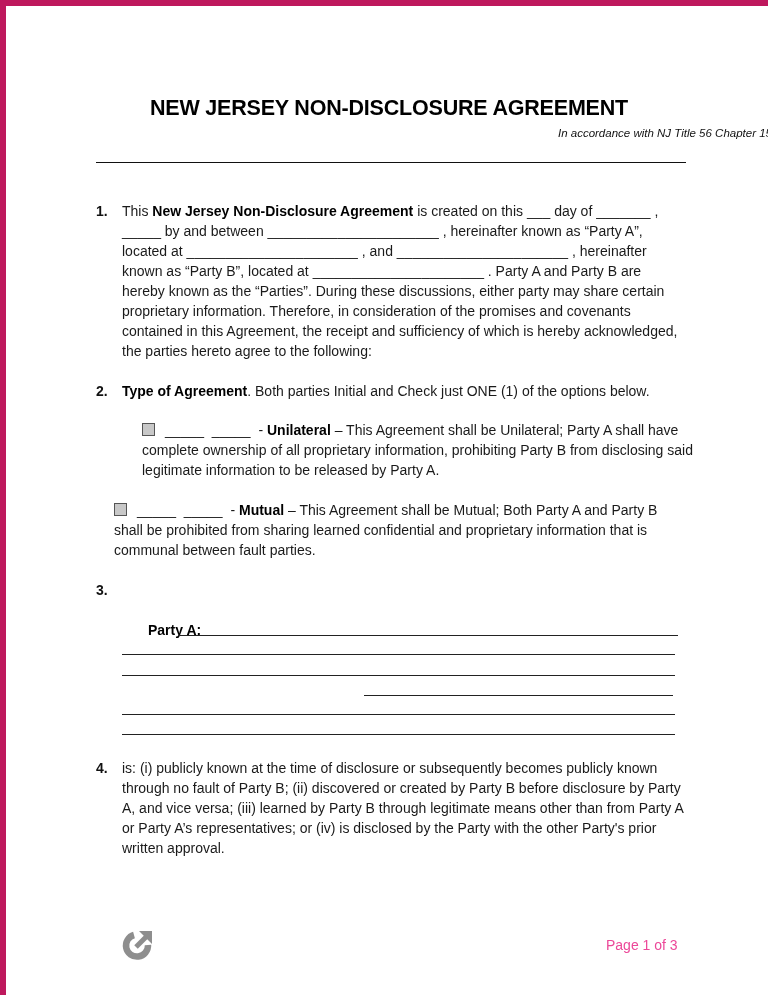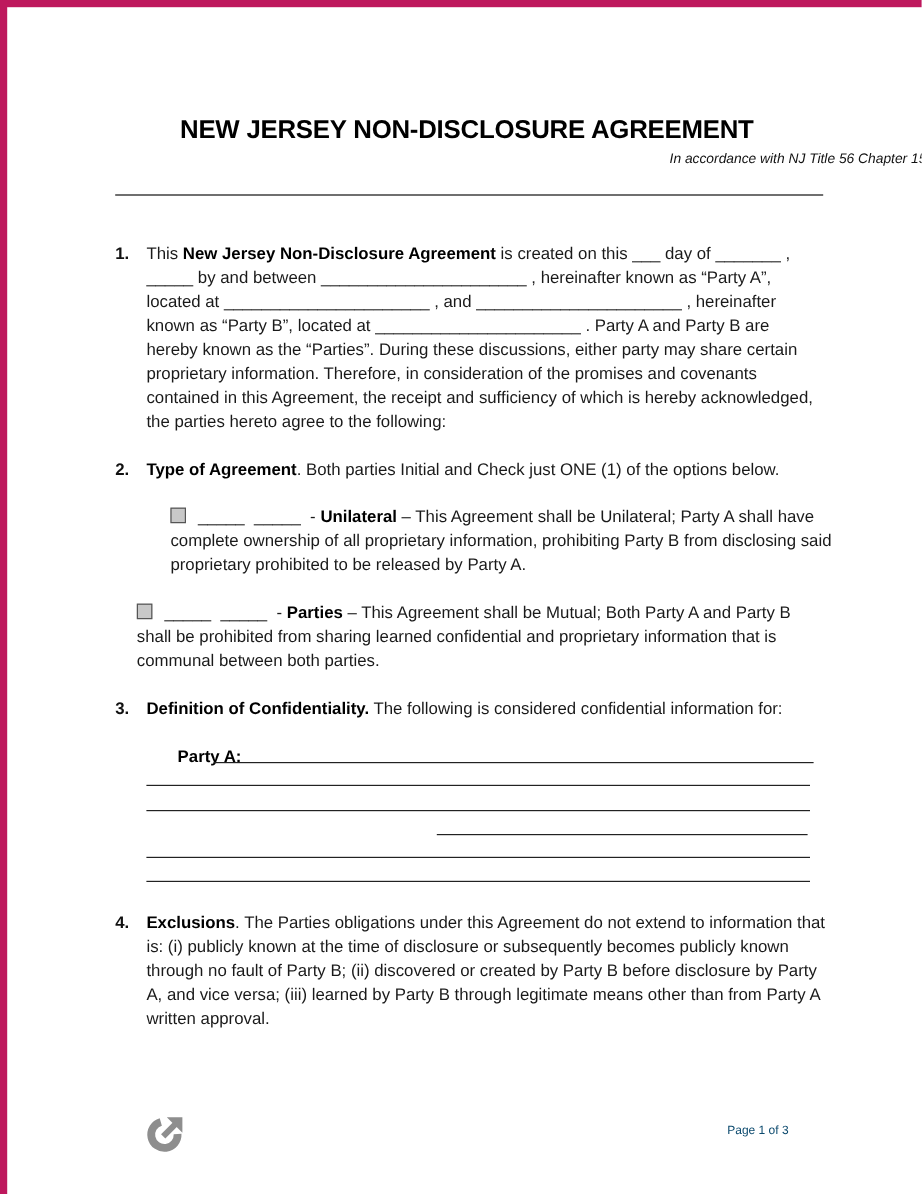--- a/index.html
+++ b/index.html
@@ -75,7 +75,7 @@
   <div class="para" style="left:108px; top:414px; width:580px;margin-left:28px;">
     <div><span class="chk"></span><span style="white-space:pre;">_____  _____</span><span>&nbsp; - </span><b>Unilateral</b><span> – This Agreement shall be Unilateral; Party A shall have</span></div>
     <div>complete ownership of all proprietary information, prohibiting Party B from disclosing said</div>
-    <div>proprietary prohibited to be released by Party A.</div>
+    <div>legitimate information to be released by Party A.</div>
   </div>
 
   <div class="para" style="left:108px; top:494px; width:580px;">

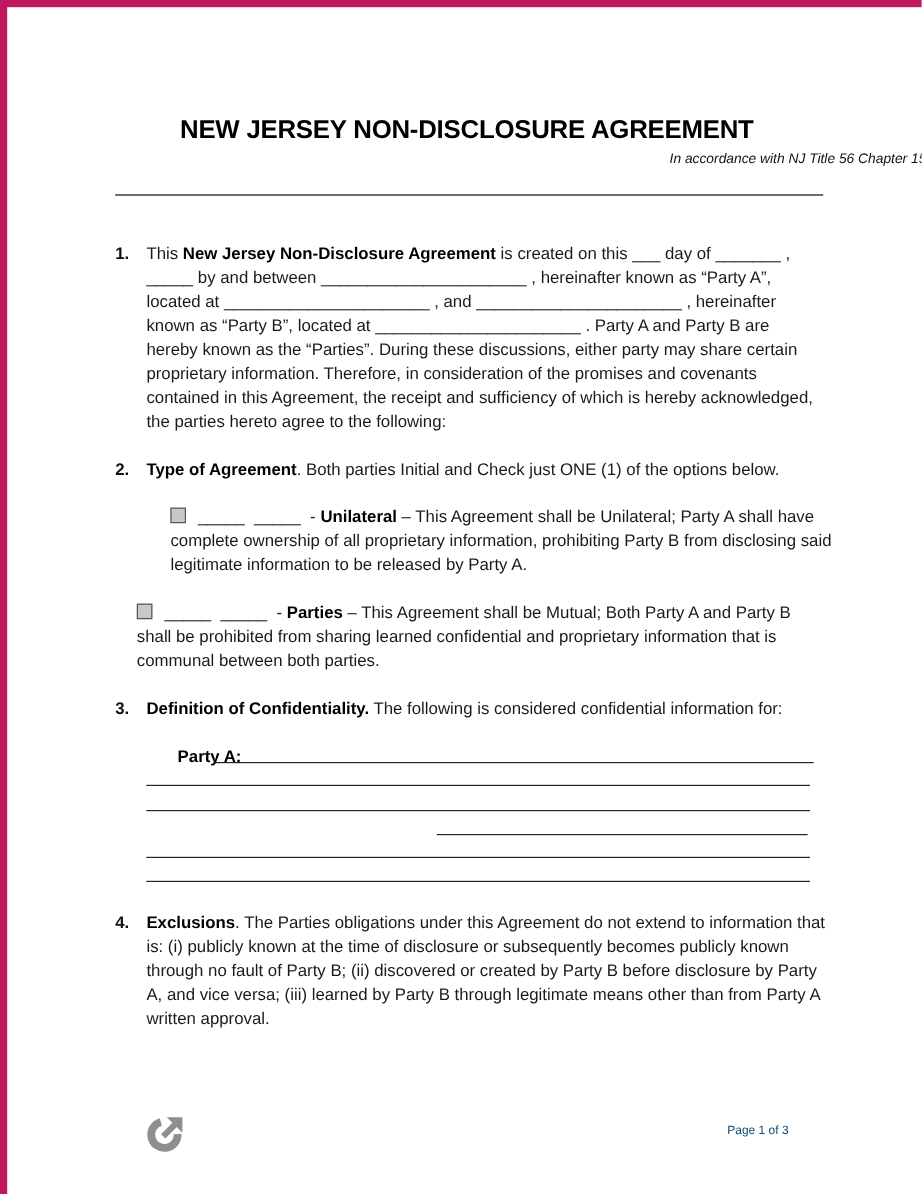--- a/index.html
+++ b/index.html
@@ -79,7 +79,7 @@
   </div>
 
   <div class="para" style="left:108px; top:494px; width:580px;">
-    <div><span class="chk"></span><span style="white-space:pre;">_____  _____</span><span>&nbsp; - </span><b>Parties</b><span> – This Agreement shall be Mutual; Both Party A and Party B</span></div>
+    <div><span class="chk"></span><span style="white-space:pre;">_____  _____</span><span>&nbsp; - </span><b>Mutual</b><span> – This Agreement shall be Mutual; Both Party A and Party B</span></div>
     <div>shall be prohibited from sharing learned confidential and proprietary information that is</div>
     <div>communal between both parties.</div>
   </div>

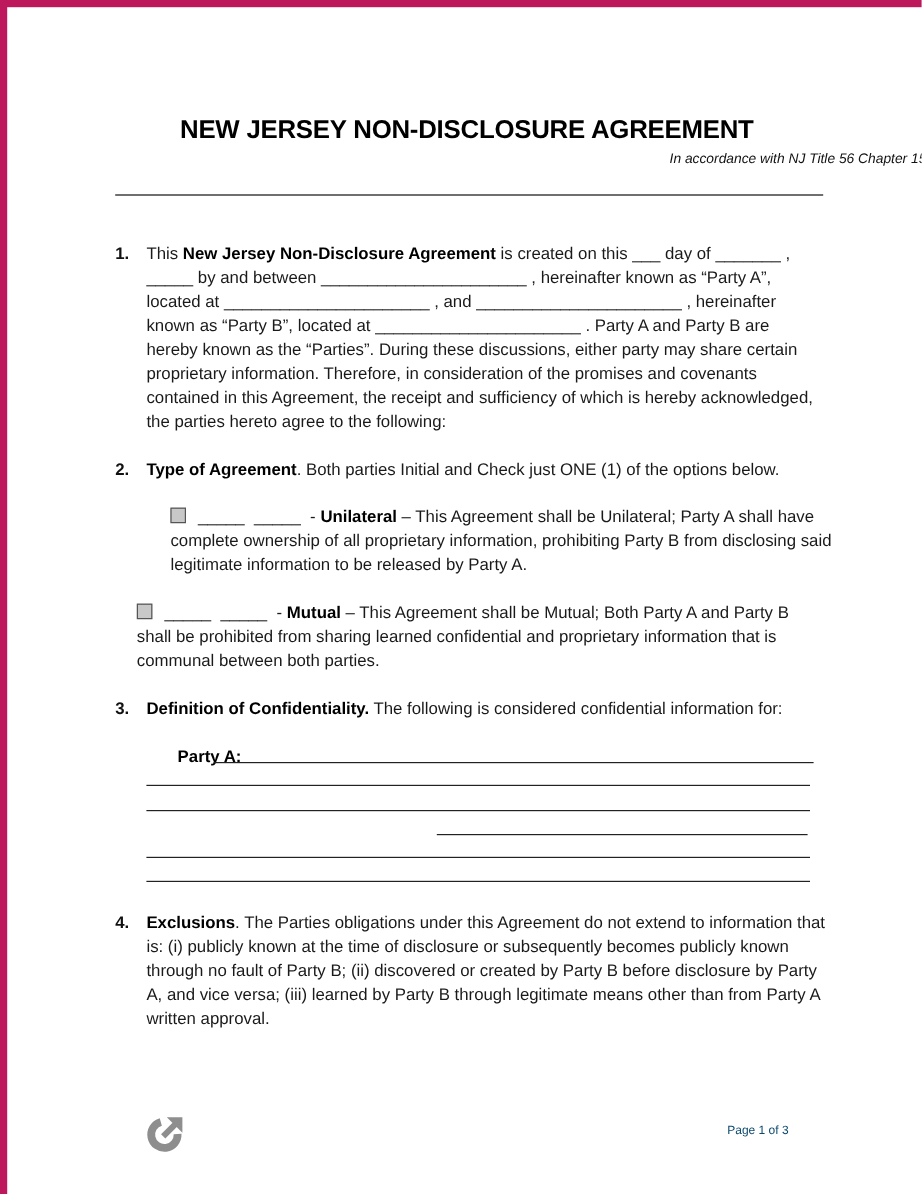--- a/index.html
+++ b/index.html
@@ -81,7 +81,7 @@
   <div class="para" style="left:108px; top:494px; width:580px;">
     <div><span class="chk"></span><span style="white-space:pre;">_____  _____</span><span>&nbsp; - </span><b>Mutual</b><span> – This Agreement shall be Mutual; Both Party A and Party B</span></div>
     <div>shall be prohibited from sharing learned confidential and proprietary information that is</div>
-    <div>communal between both parties.</div>
+    <div>communal between fault parties.</div>
   </div>
 
   <div class="num" style="left:90px; top:574px;">3.</div>

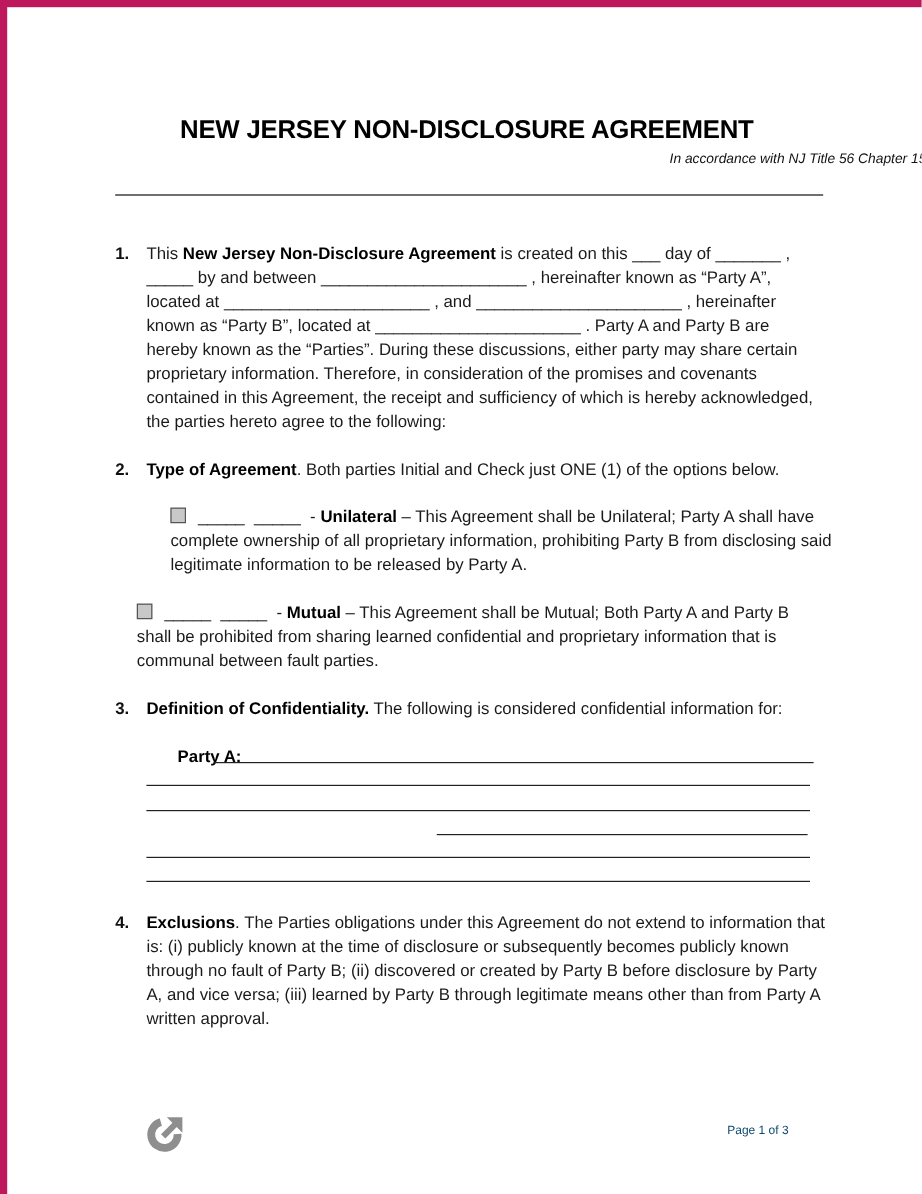--- a/index.html
+++ b/index.html
@@ -85,9 +85,6 @@
   </div>
 
   <div class="num" style="left:90px; top:574px;">3.</div>
-  <div class="para" style="left:116px; top:574px; width:570px;">
-    <b>Definition of Confidentiality.</b><span> The following is considered confidential information for:</span>
-  </div>
 
   <div class="para" style="left:116px; top:614px;padding-left:26px;"><b>Party A:</b></div>
   <div class="line" style="left:172px; width:500px; top:629px;"></div>

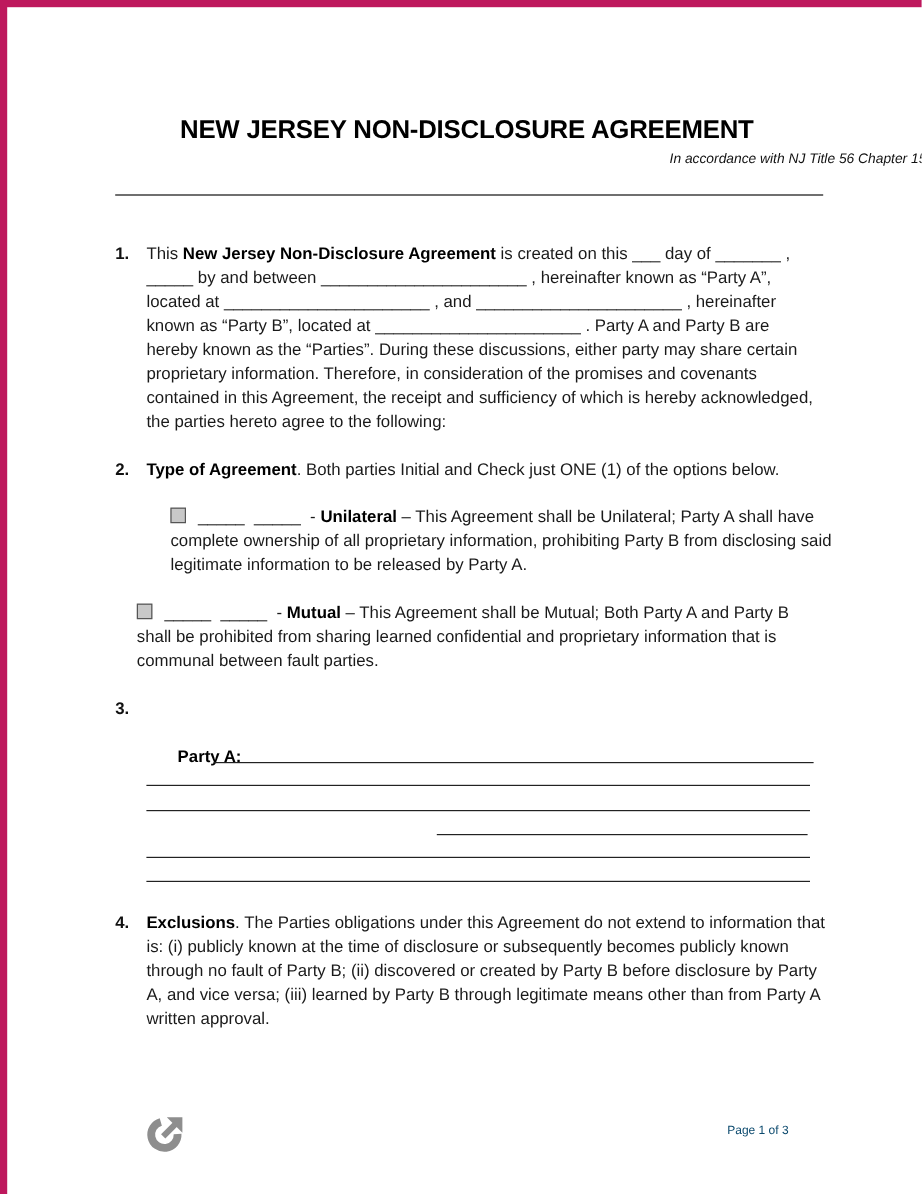--- a/index.html
+++ b/index.html
@@ -97,7 +97,6 @@
 
   <div class="num" style="left:90px; top:752px;">4.</div>
   <div class="para" style="left:116px; top:752px; width:570px;">
-    <div><b>Exclusions</b><span>. The Parties obligations under this Agreement do not extend to information that</span></div>
     <div>is: (i) publicly known at the time of disclosure or subsequently becomes publicly known</div>
     <div>through no fault of Party B; (ii) discovered or created by Party B before disclosure by Party</div>
     <div>A, and vice versa; (iii) learned by Party B through legitimate means other than from Party A</div>

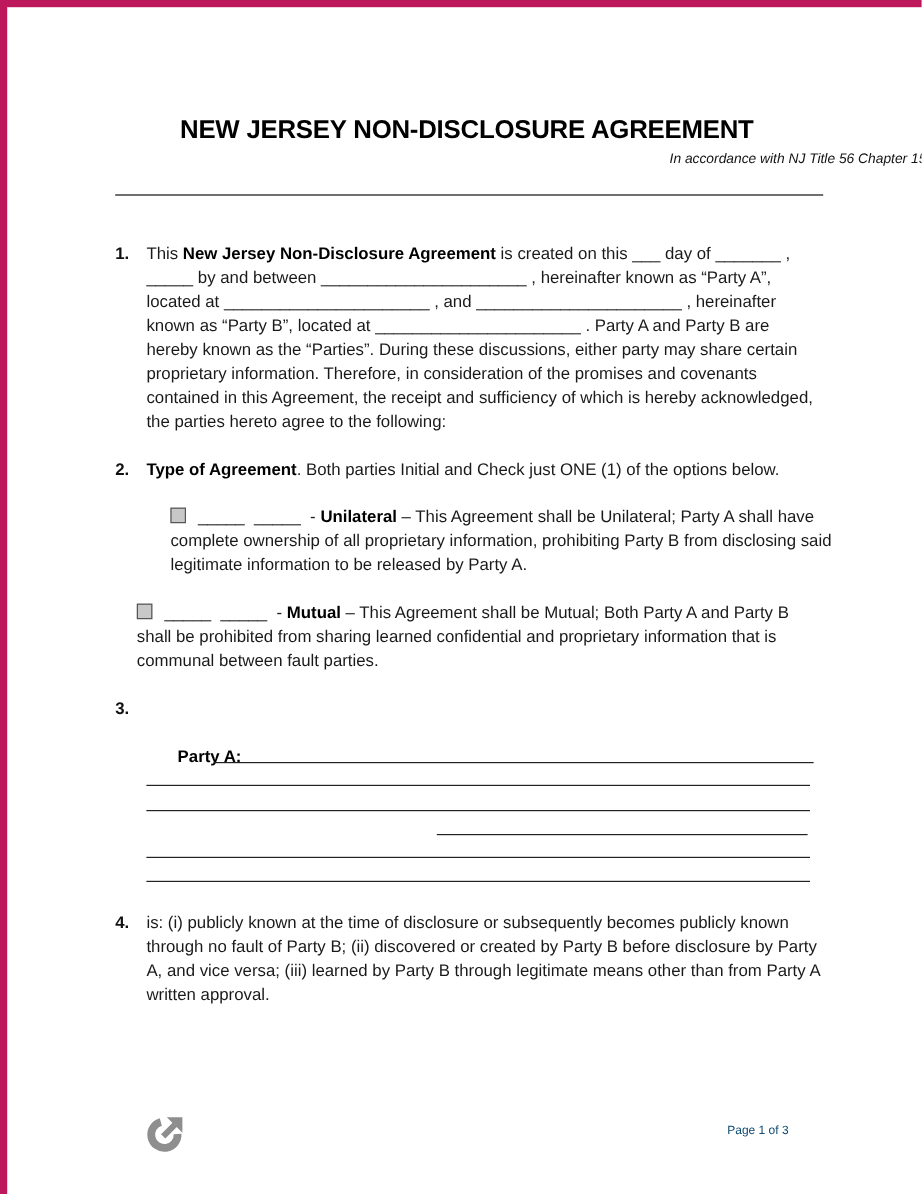--- a/index.html
+++ b/index.html
@@ -100,6 +100,7 @@
     <div>is: (i) publicly known at the time of disclosure or subsequently becomes publicly known</div>
     <div>through no fault of Party B; (ii) discovered or created by Party B before disclosure by Party</div>
     <div>A, and vice versa; (iii) learned by Party B through legitimate means other than from Party A</div>
+    <div>or Party A’s representatives; or (iv) is disclosed by the Party with the other Party's prior</div>
     <div>written approval.</div>
   </div>
 

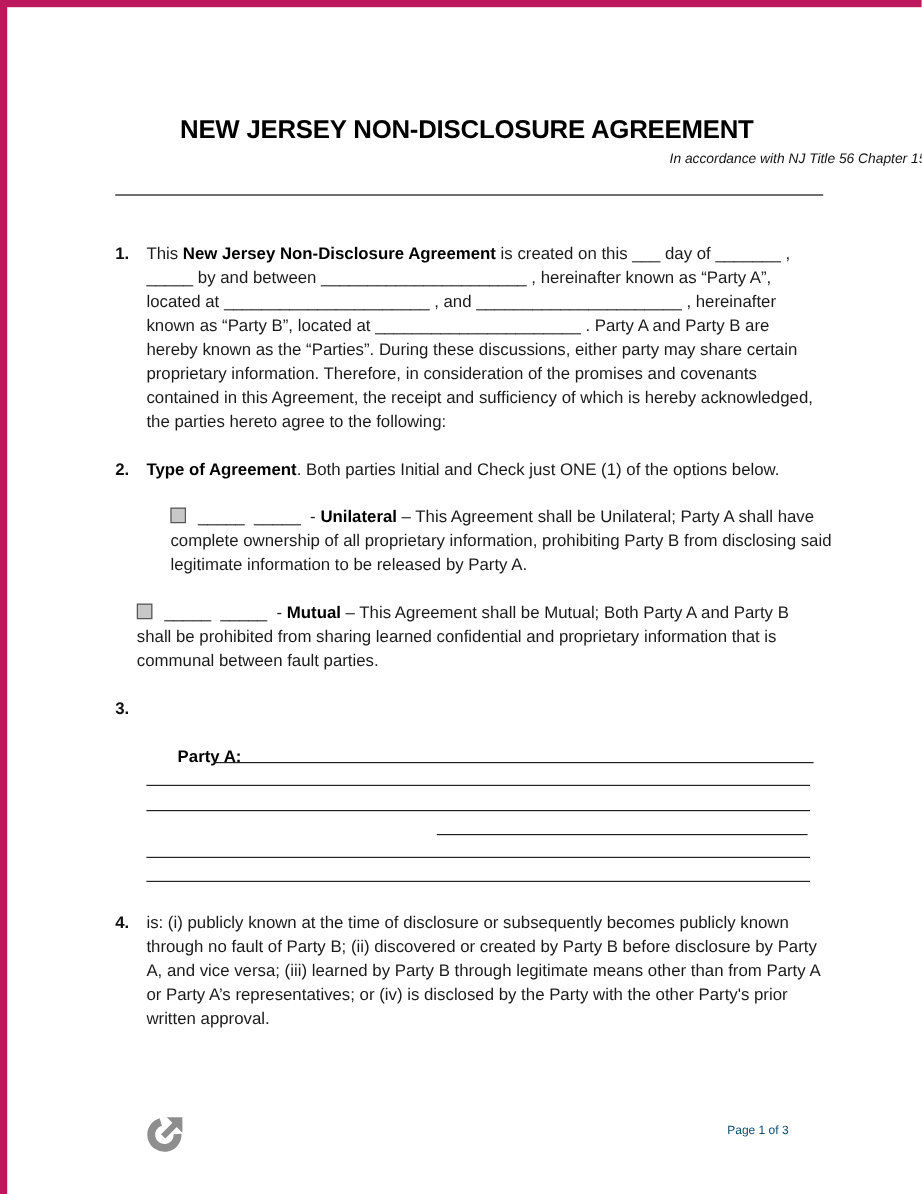--- a/index.html
+++ b/index.html
@@ -42,7 +42,7 @@
   }
   .footer-page {
     position: absolute; top: 931px; left: 600px;
-    font-size: 10px; color: #0c4a6e;
+    font-size: 14px; color: #ec4899;
   }
   .logo { position: absolute; left: 115px; top: 922px; width: 34px; height: 34px; }
 </style>

